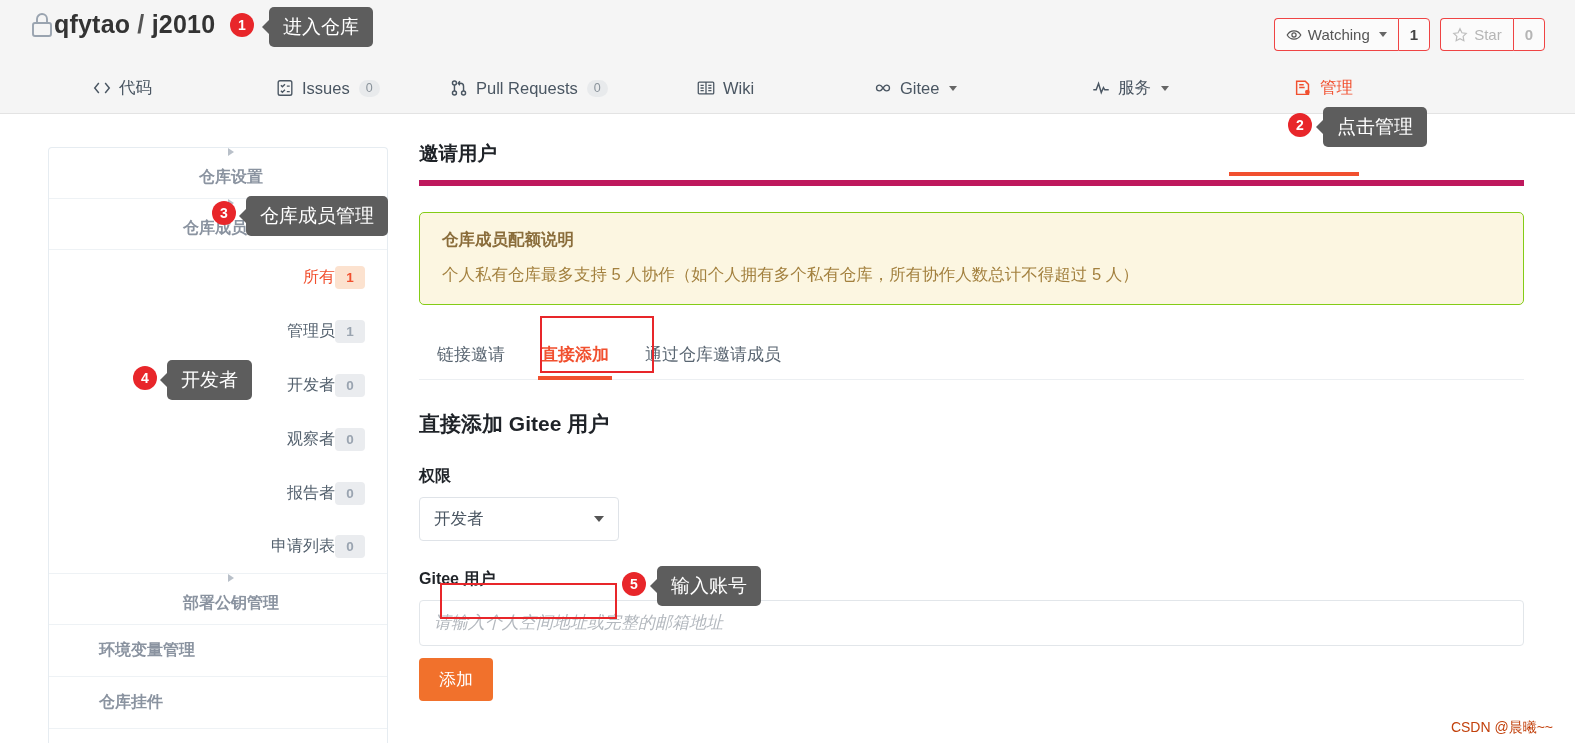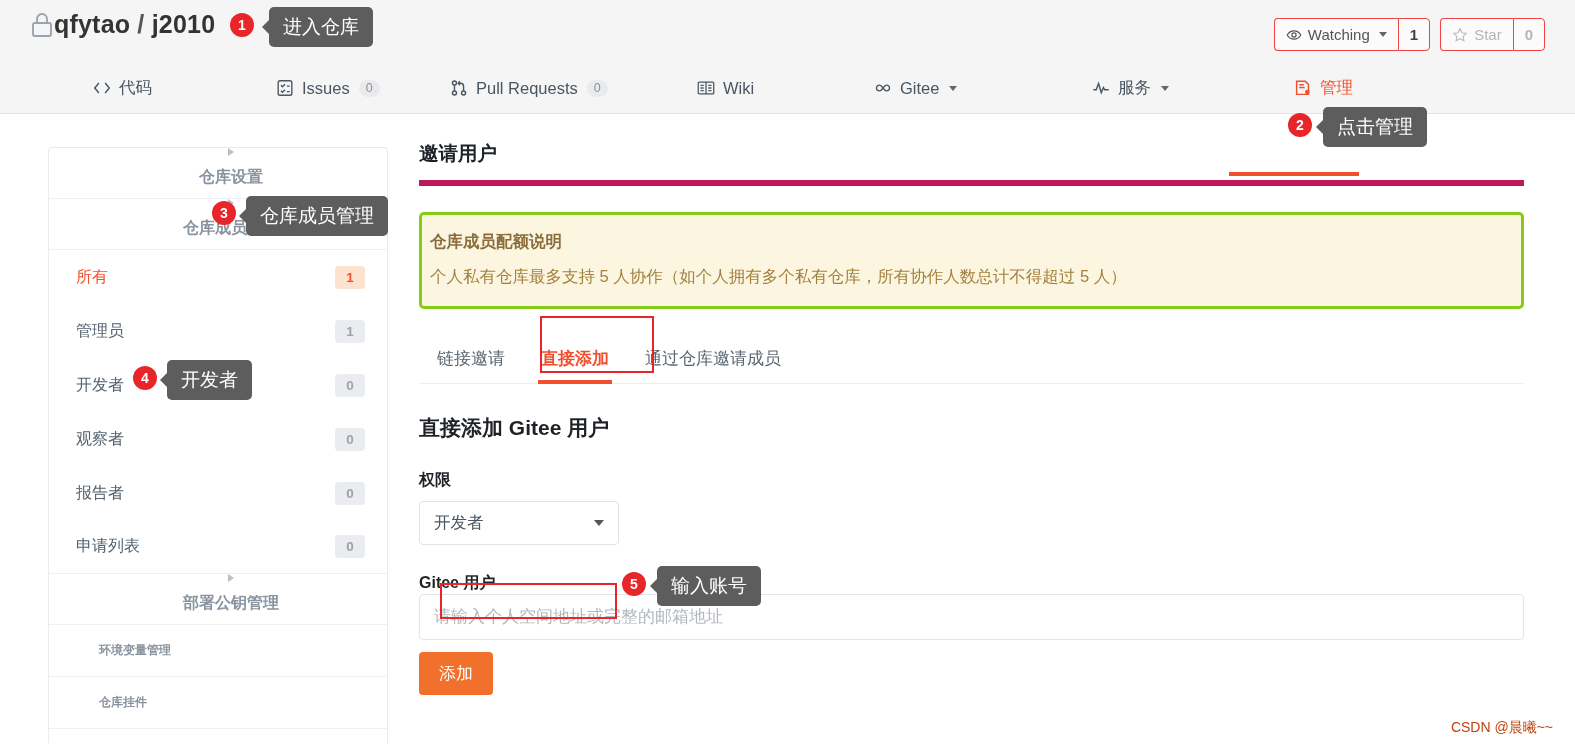--- a/index.html
+++ b/index.html
@@ -107,8 +107,8 @@
   .title-rule { border-bottom: 6px solid #be185d; }
 
   .alert {
-    margin-top: 26px; background: #fcf6e1; border: 3px solid #84cc16;
-    border-radius: 5px; padding: 16px 22px 18px 8px;
+    margin-top: 26px; background: #fcf6e1; border: 1px solid #84cc16;
+    border-radius: 5px; padding: 16px 22px 18px 22px;
   }
   .alert-title { font-size: 16.5px; font-weight: bold; color: #8a6d3b; margin-bottom: 12px; }
   .alert-body { font-size: 16.5px; color: #a3813f; line-height: 1.4; }

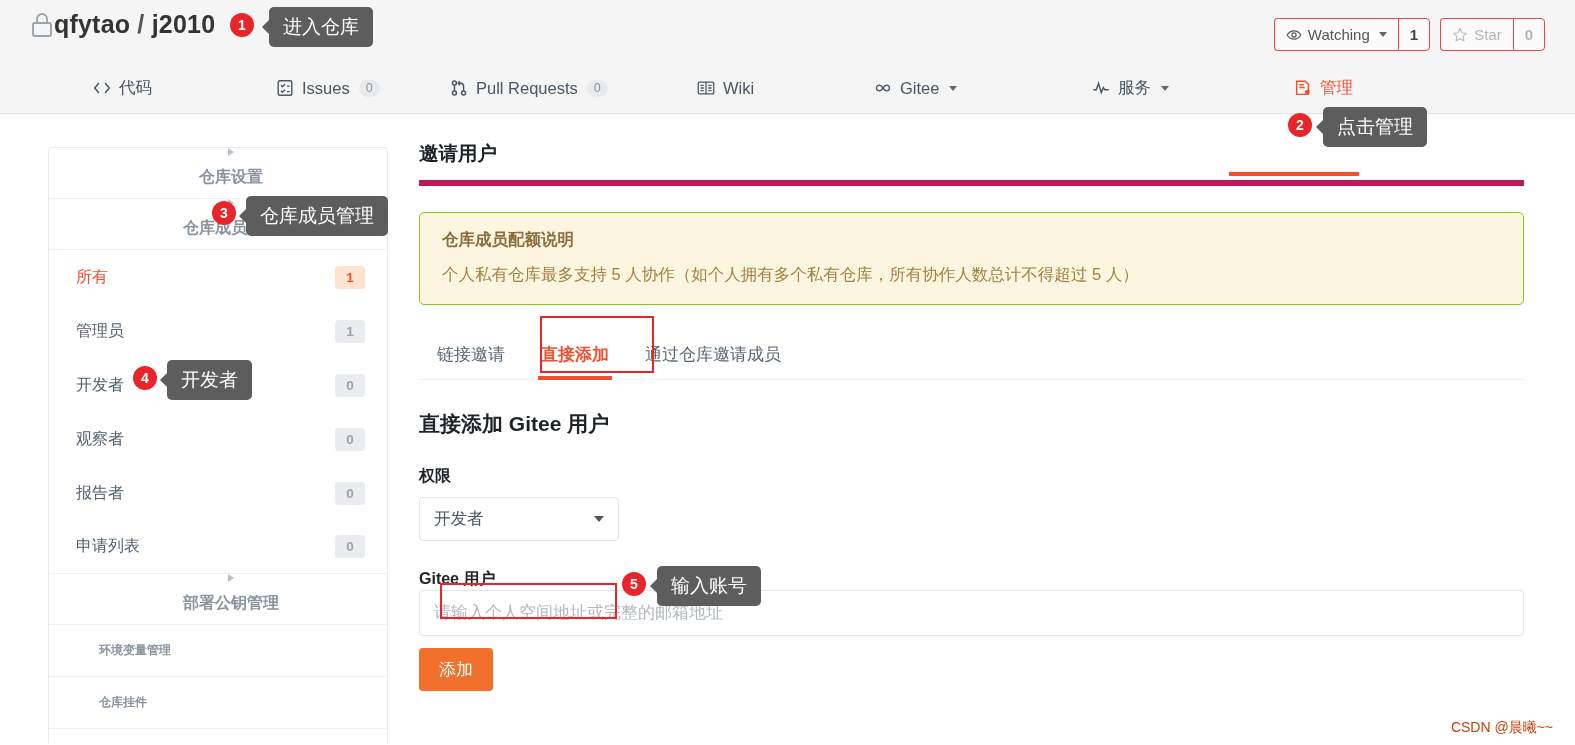--- a/index.html
+++ b/index.html
@@ -86,7 +86,7 @@
   .side-item {
     height: 54px; display: flex; align-items: center;
     padding: 0 22px 0 27px; font-size: 16px; color: #54616e;
-    justify-content: space-between; cursor: pointer; position: relative;
+    justify-content: flex-end; cursor: pointer; position: relative;
   }
   .side-item.active { color: #f1502f; }
   .side-item .cnt {

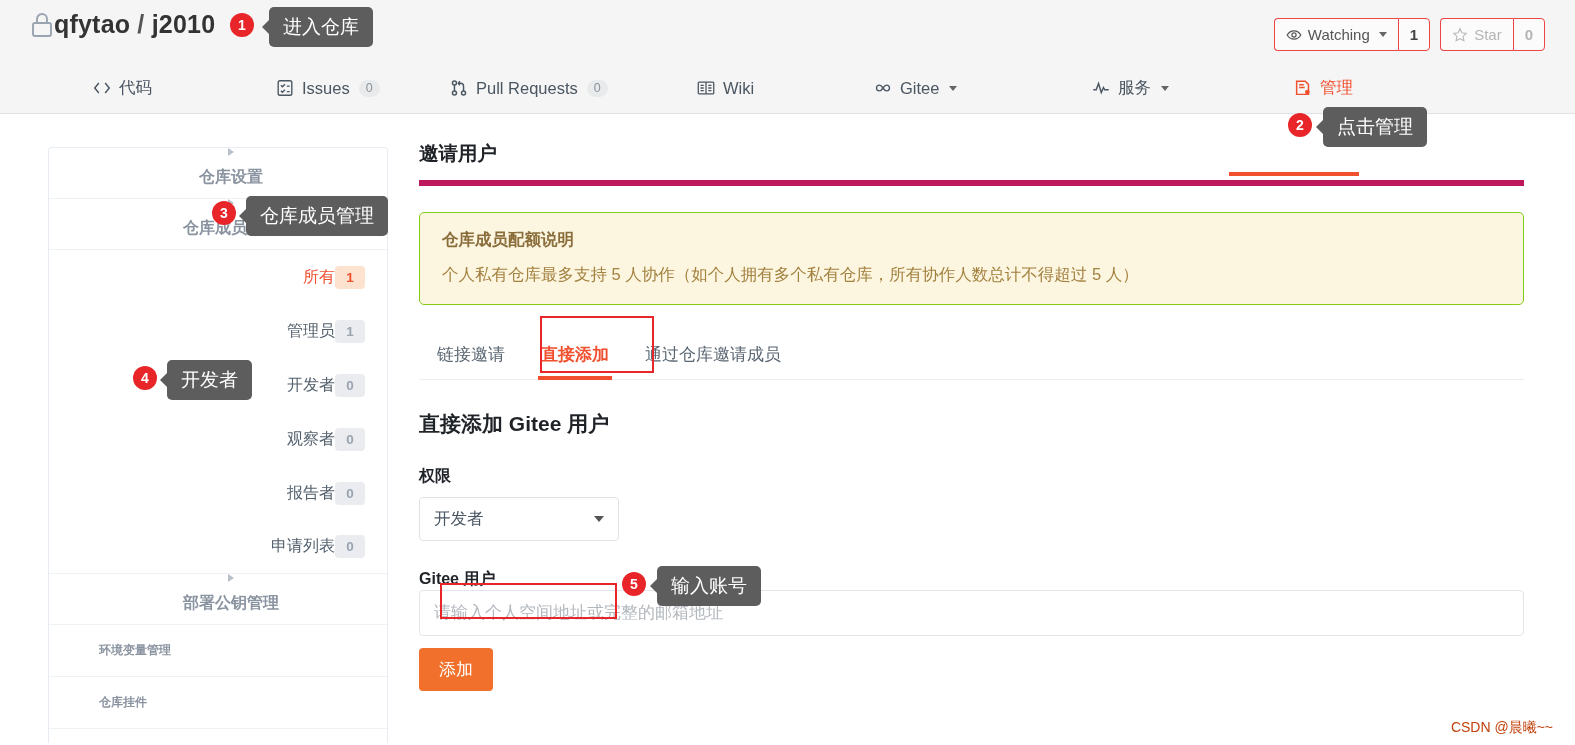--- a/index.html
+++ b/index.html
@@ -138,9 +138,9 @@
     border-right: 5px solid transparent; border-top: 6px solid #555;
   }
   .text-input {
-    margin-top: 0; width: 1105px; height: 46px; border: 1px solid #e2e6ea;
+    margin-top: 10px; width: 1105px; height: 46px; border: 1px solid #e2e6ea;
     border-radius: 4px; background: #fff; padding: 0 14px;
-    font-size: 17px; color: #333; font-family: inherit;
+    font-size: 17px; color: #333; font-family: inherit; font-style: italic;
   }
   .text-input::placeholder { color: #b3b8be; }
   .add-btn {

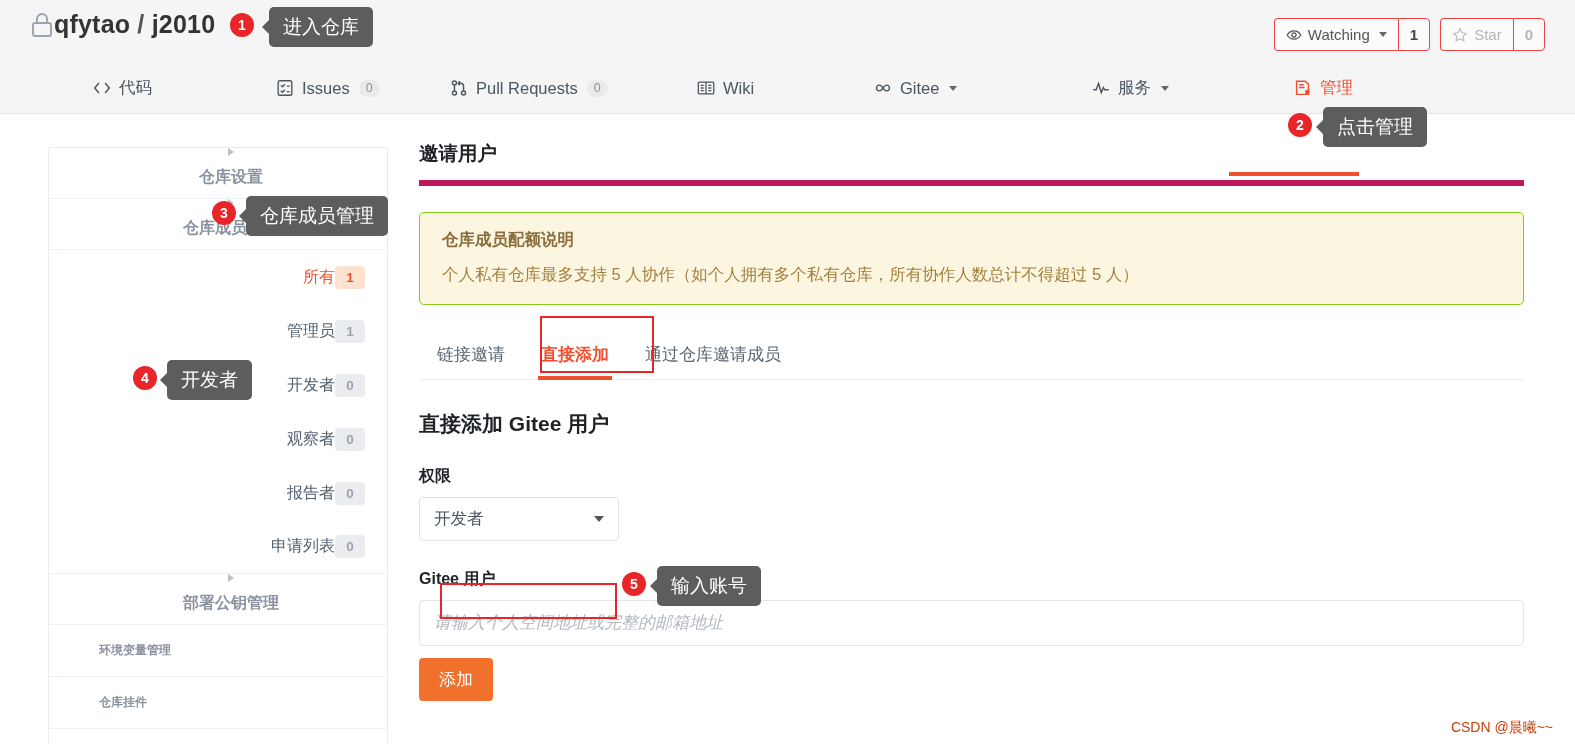--- a/index.html
+++ b/index.html
@@ -97,7 +97,7 @@
   .side-sep { border-bottom: 1px solid #eef2f5; }
   .side-plain {
     height: 52px; display: flex; align-items: center; padding-left: 50px;
-    font-size: 12px; font-weight: bold; color: #8a93a0;
+    font-size: 16px; font-weight: bold; color: #8a93a0;
     border-bottom: 1px solid #eef2f5; cursor: pointer; text-align: right;
   }
 

